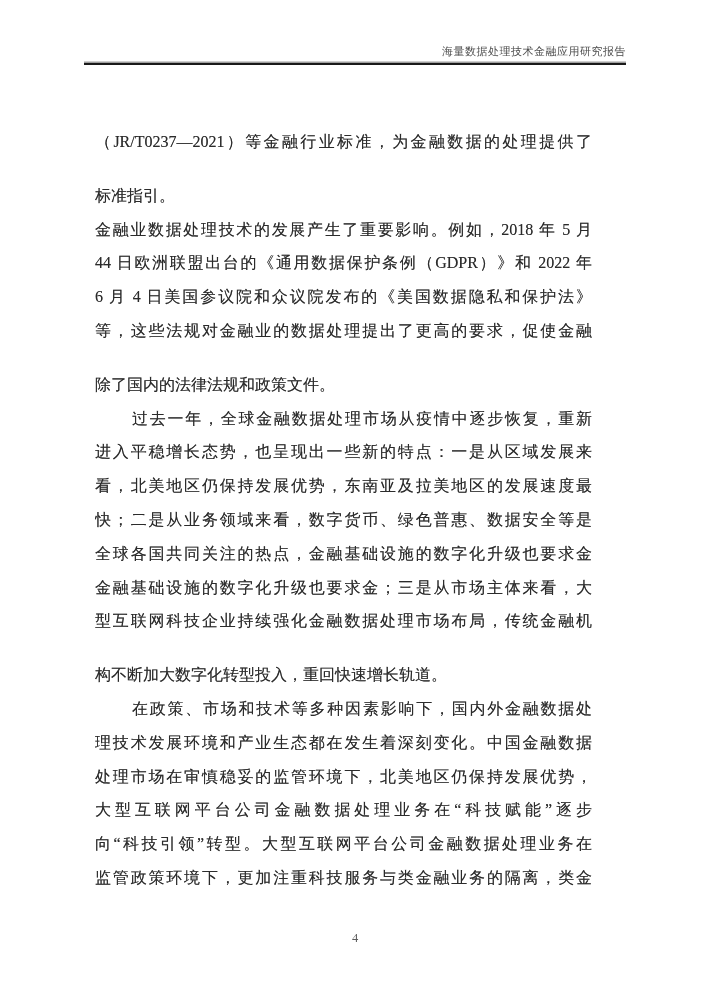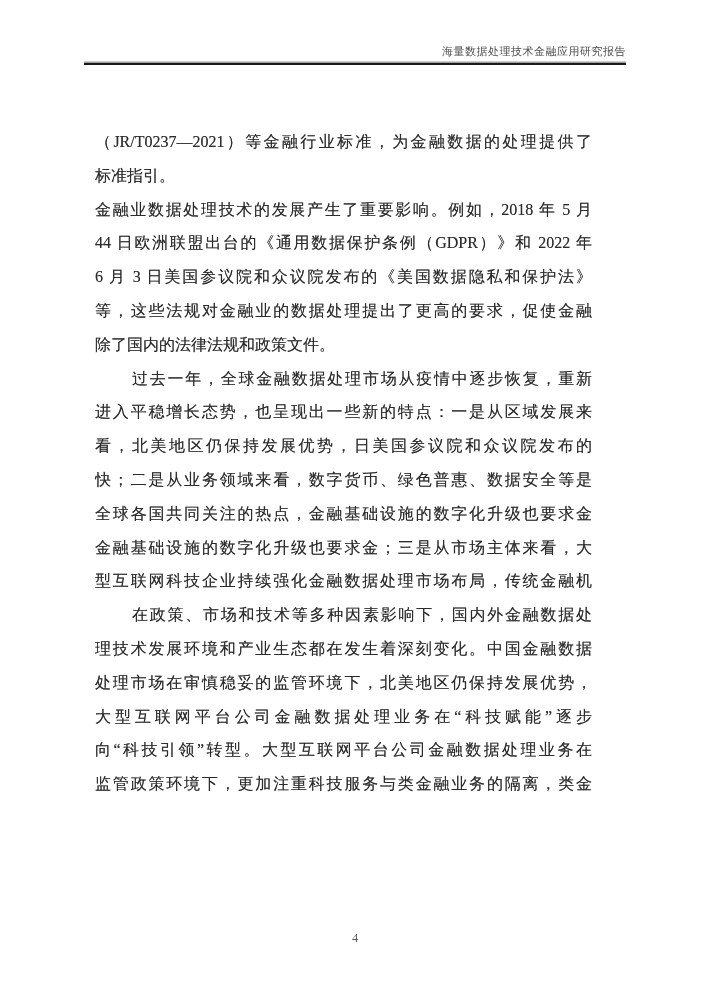--- a/index.html
+++ b/index.html
@@ -54,6 +54,7 @@
   }
   .body-text .line.para-end {
     text-align-last: left;
+    margin-top: 20px;
   }
   .body-text .line.indent {
     text-indent: 37px;

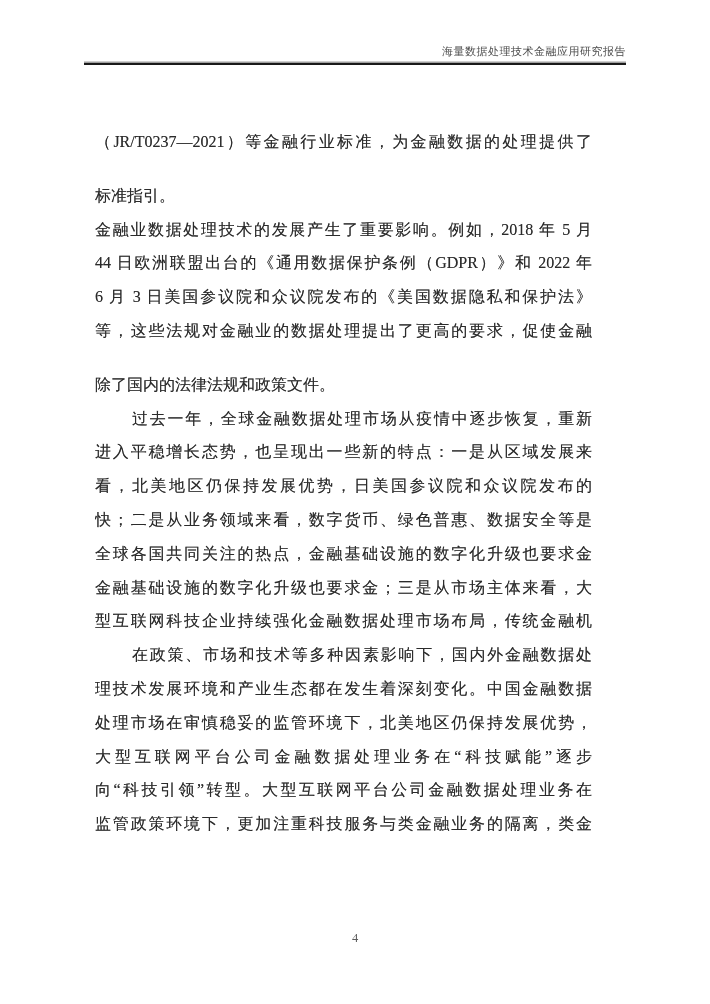--- a/index.html
+++ b/index.html
@@ -80,7 +80,7 @@
       <div class="line para-end">标准指引。</div>
       <div class="line">金融业数据处理技术的发展产生了重要影响。例如，2018 年 5 月</div>
       <div class="line">44 日欧洲联盟出台的《通用数据保护条例（GDPR）》和 2022 年</div>
-      <div class="line">6 月 3 日美国参议院和众议院发布的《美国数据隐私和保护法》</div>
+      <div class="line">6 月 4 日美国参议院和众议院发布的《美国数据隐私和保护法》</div>
       <div class="line">等，这些法规对金融业的数据处理提出了更高的要求，促使金融</div>
       <div class="line para-end">除了国内的法律法规和政策文件。</div>
       <div class="line indent">过去一年，全球金融数据处理市场从疫情中逐步恢复，重新</div>

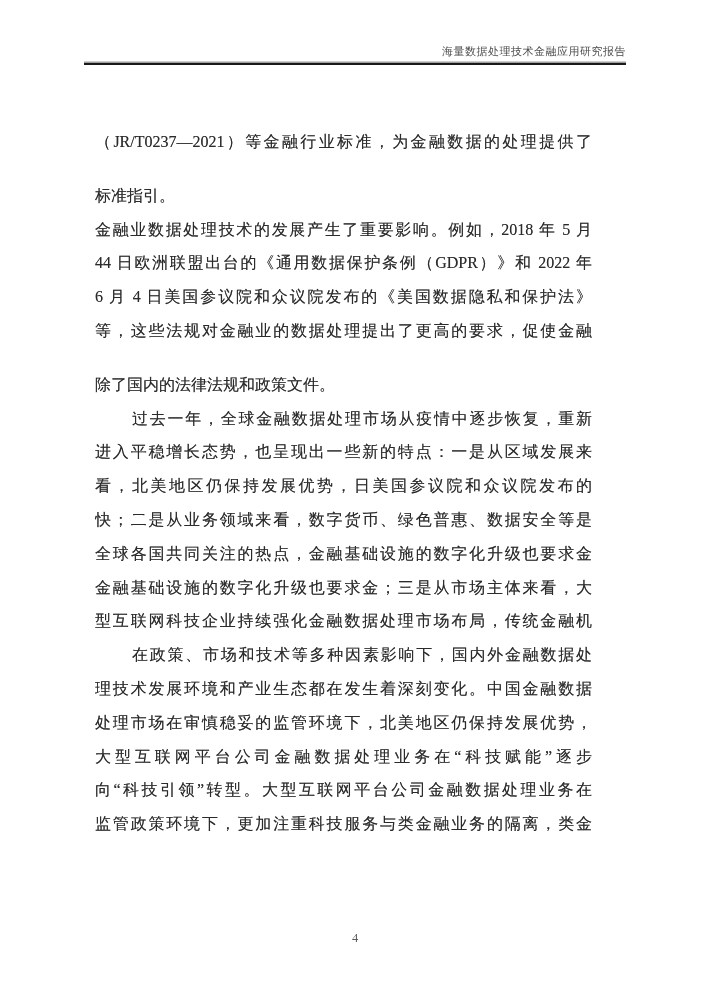--- a/index.html
+++ b/index.html
@@ -85,7 +85,7 @@
       <div class="line para-end">除了国内的法律法规和政策文件。</div>
       <div class="line indent">过去一年，全球金融数据处理市场从疫情中逐步恢复，重新</div>
       <div class="line">进入平稳增长态势，也呈现出一些新的特点：一是从区域发展来</div>
-      <div class="line">看，北美地区仍保持发展优势，日美国参议院和众议院发布的</div>
+      <div class="line">看，北美地区仍保持发展优势，东南亚及拉美地区的发展速度最</div>
       <div class="line">快；二是从业务领域来看，数字货币、绿色普惠、数据安全等是</div>
       <div class="line">全球各国共同关注的热点，金融基础设施的数字化升级也要求金</div>
       <div class="line">金融基础设施的数字化升级也要求金；三是从市场主体来看，大</div>

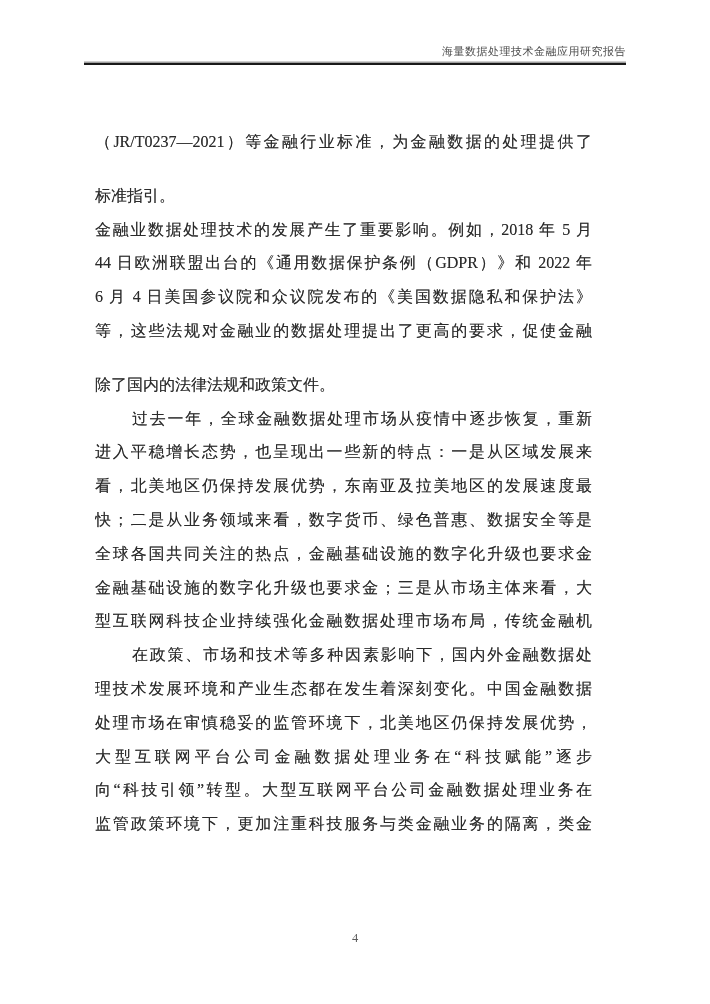--- a/index.html
+++ b/index.html
@@ -90,6 +90,7 @@
       <div class="line">全球各国共同关注的热点，金融基础设施的数字化升级也要求金</div>
       <div class="line">金融基础设施的数字化升级也要求金；三是从市场主体来看，大</div>
       <div class="line">型互联网科技企业持续强化金融数据处理市场布局，传统金融机</div>
+      <div class="line para-end">构不断加大数字化转型投入，重回快速增长轨道。</div>
       <div class="line indent">在政策、市场和技术等多种因素影响下，国内外金融数据处</div>
       <div class="line">理技术发展环境和产业生态都在发生着深刻变化。中国金融数据</div>
       <div class="line">处理市场在审慎稳妥的监管环境下，北美地区仍保持发展优势，</div>

